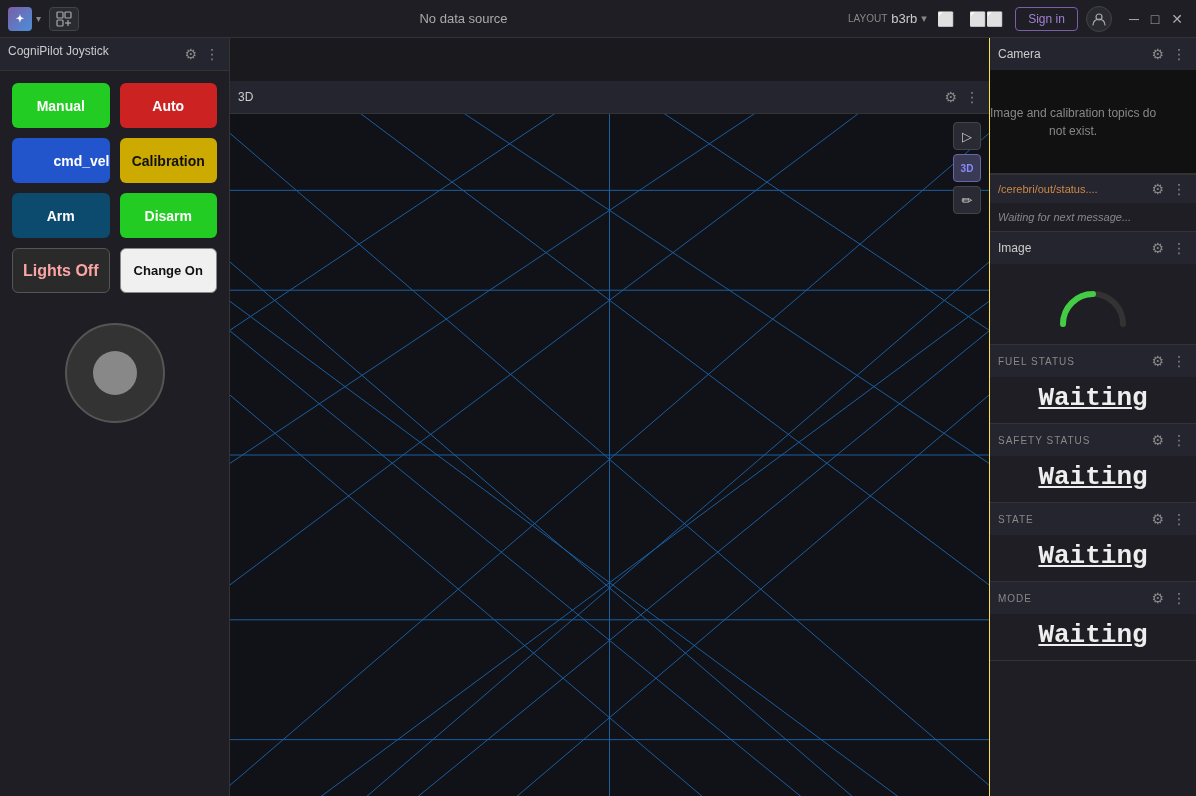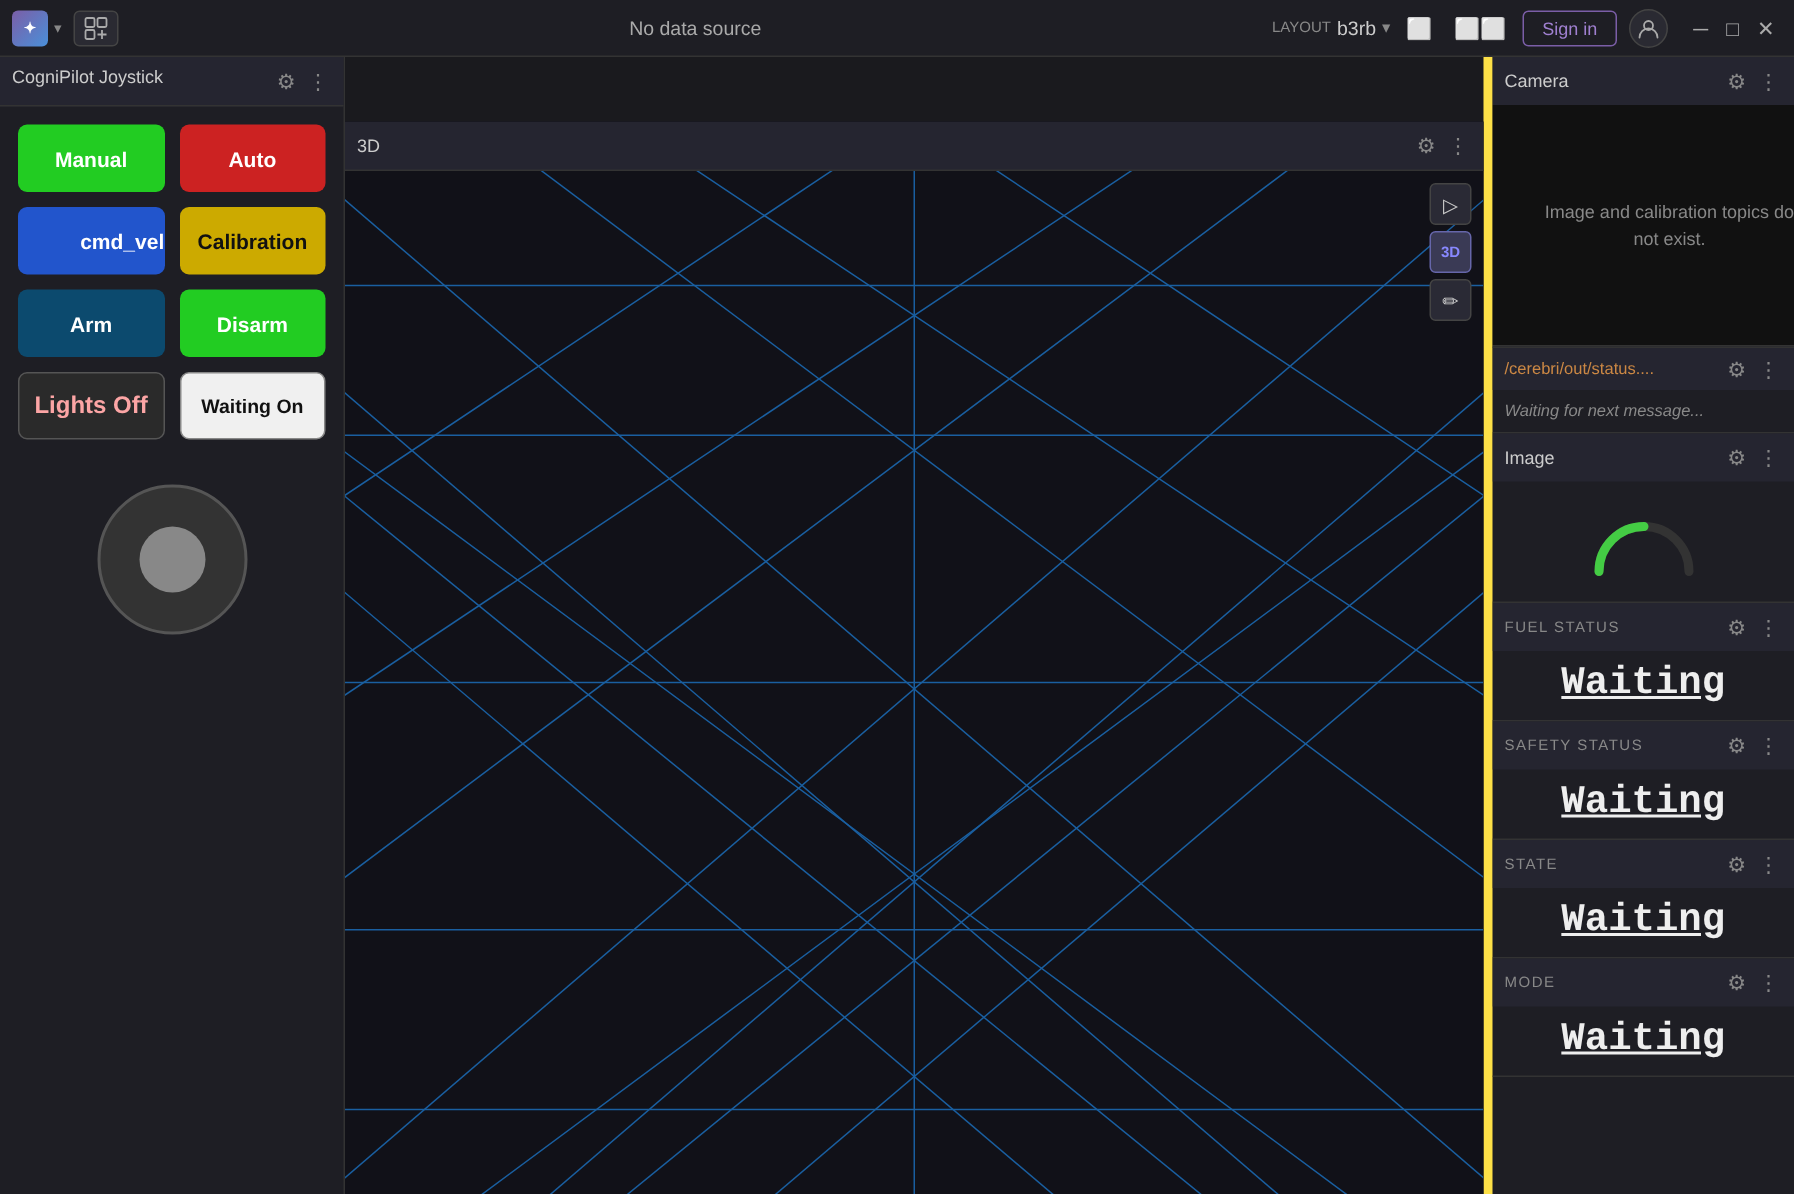--- a/index.html
+++ b/index.html
@@ -303,7 +303,7 @@
     .right-panel {
       width: 207px;
       background: #1e1e24;
-      border-left: 6px solid #fde047;
+      border-left: 1px solid #fde047;
       display: flex;
       flex-direction: column;
       flex-shrink: 0;

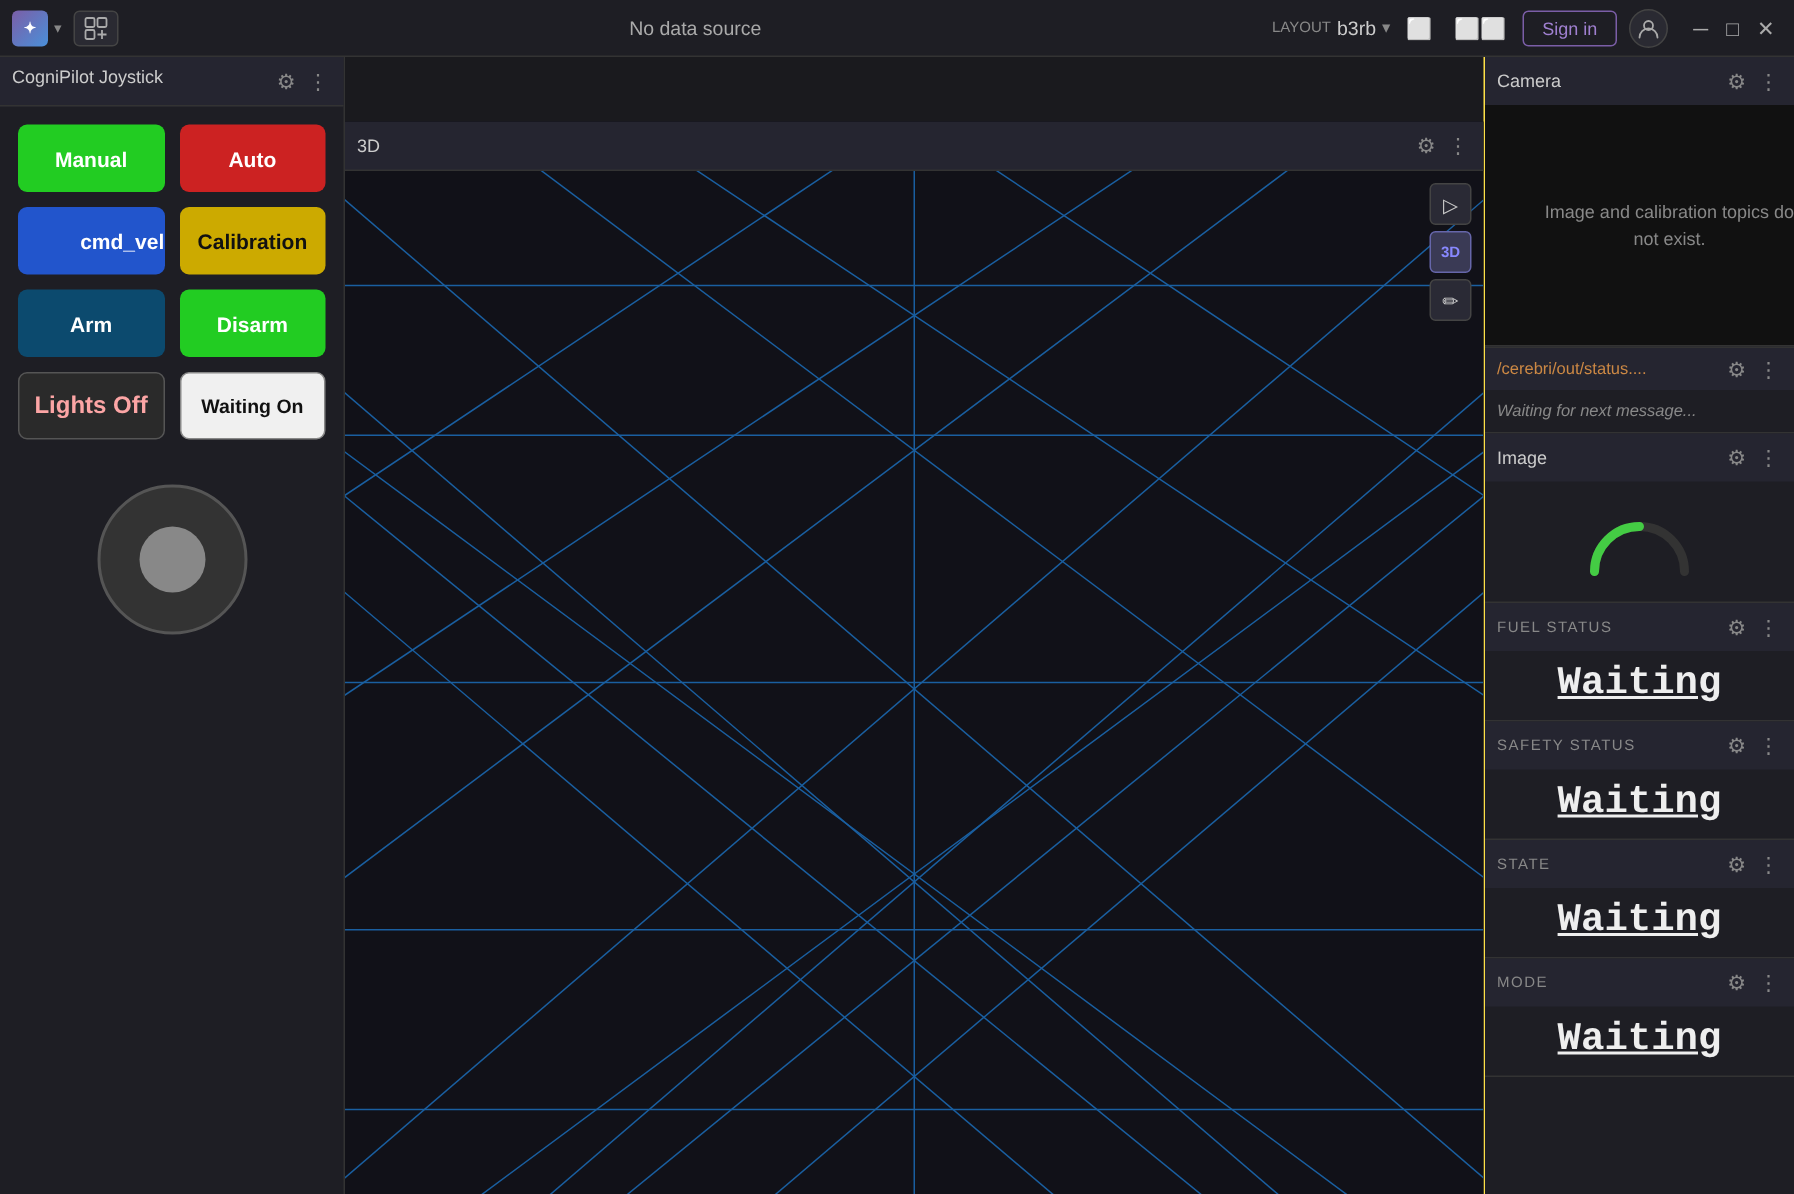--- a/index.html
+++ b/index.html
@@ -329,10 +329,10 @@
     
     .camera-area {
       background: #111;
-      height: 160px;
-      display: flex;
-      align-items: center;
-      justify-content: flex-end;
+      height: 103px;
+      display: flex;
+      align-items: center;
+      justify-content: flex-start;
     }
     .camera-placeholder {
       text-align: center;

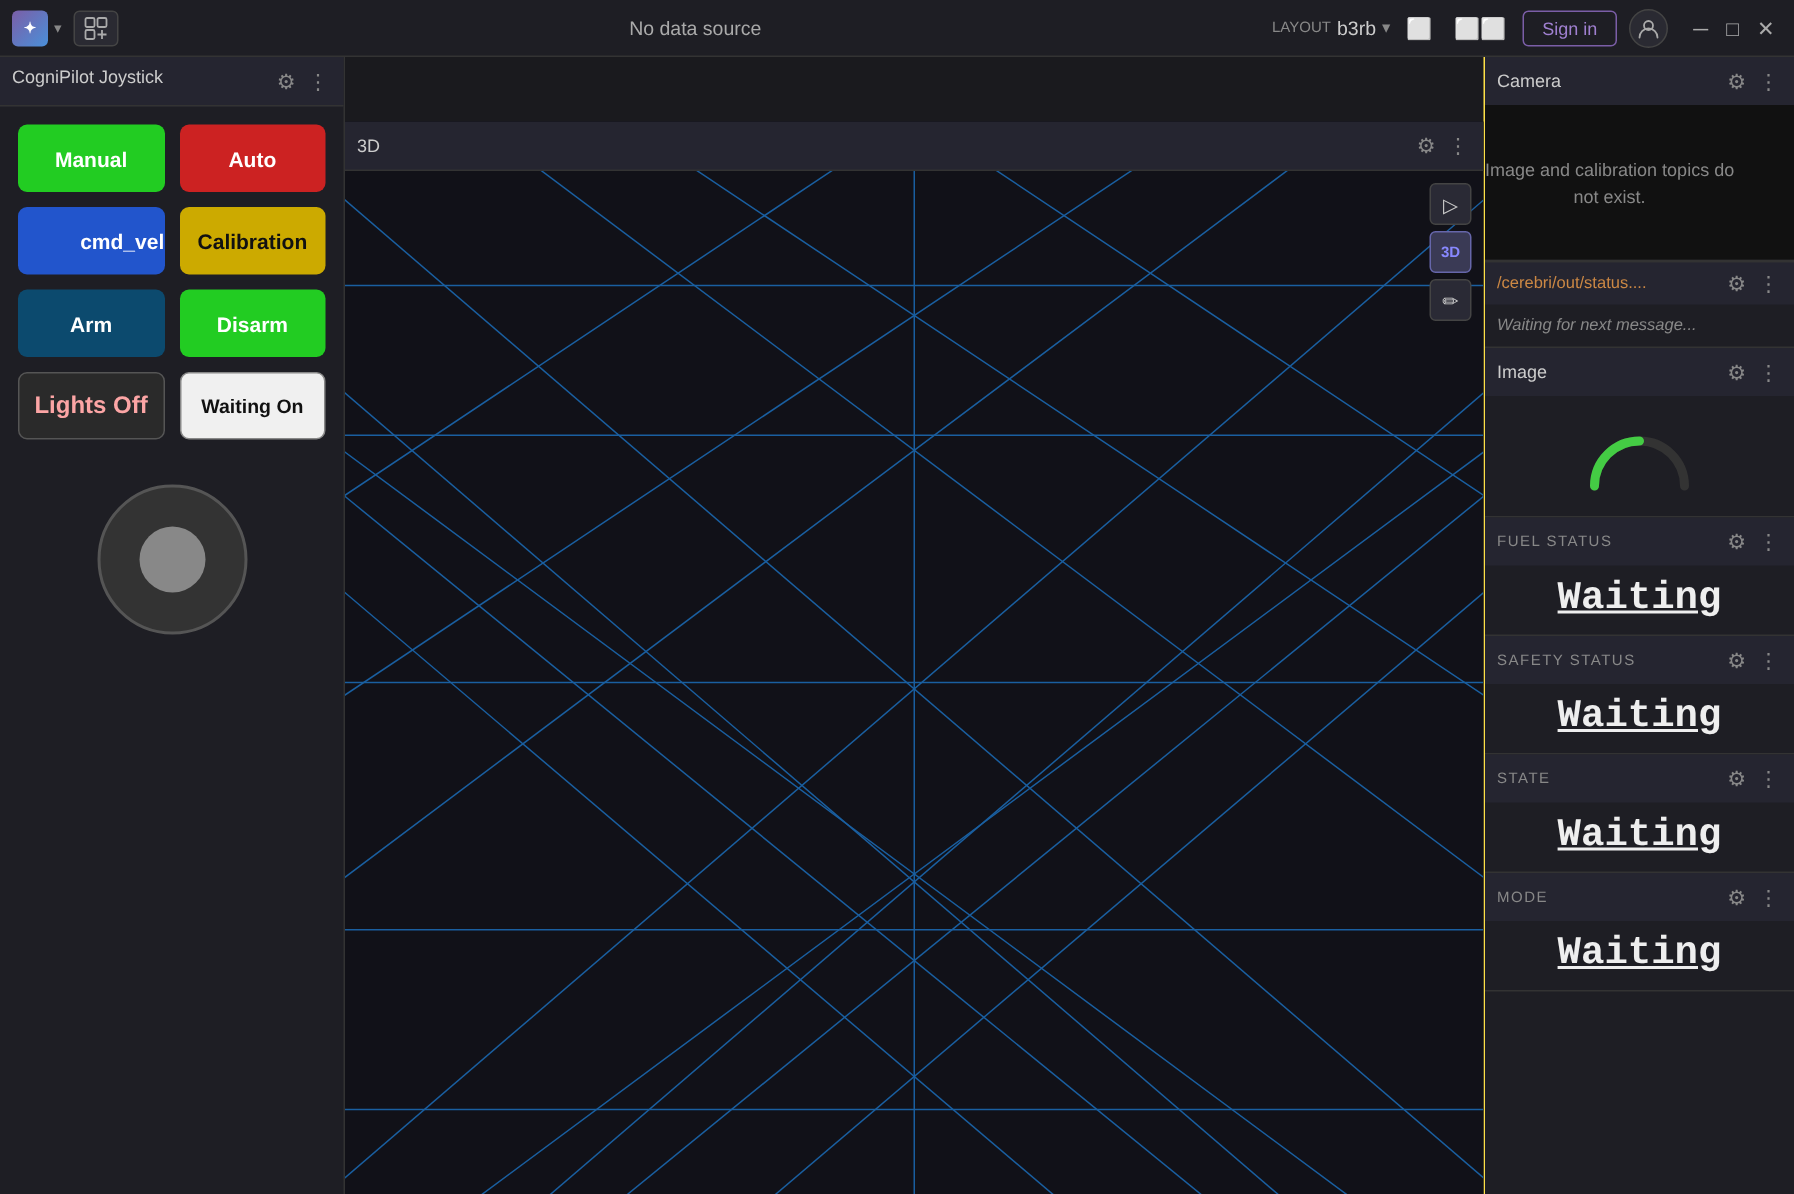--- a/index.html
+++ b/index.html
@@ -455,7 +455,7 @@
       </div>
       <div class="button-row">
         <button class="lights-off-btn">Lights Off</button>
-        <button class="lights-on-btn">Waiting On</button>
+        <button class="lights-on-btn">Change On</button>
       </div>
       <div class="joystick-area">
         <div class="joystick">

